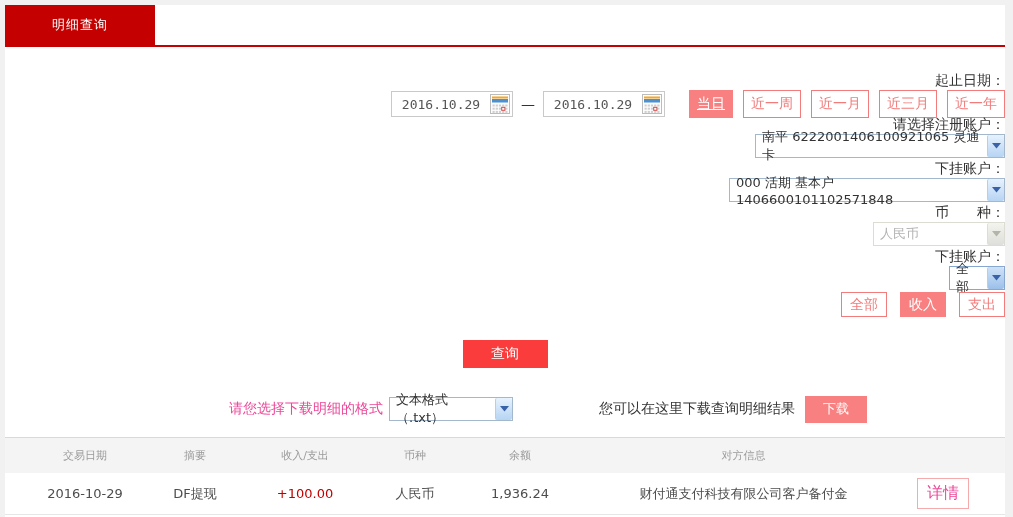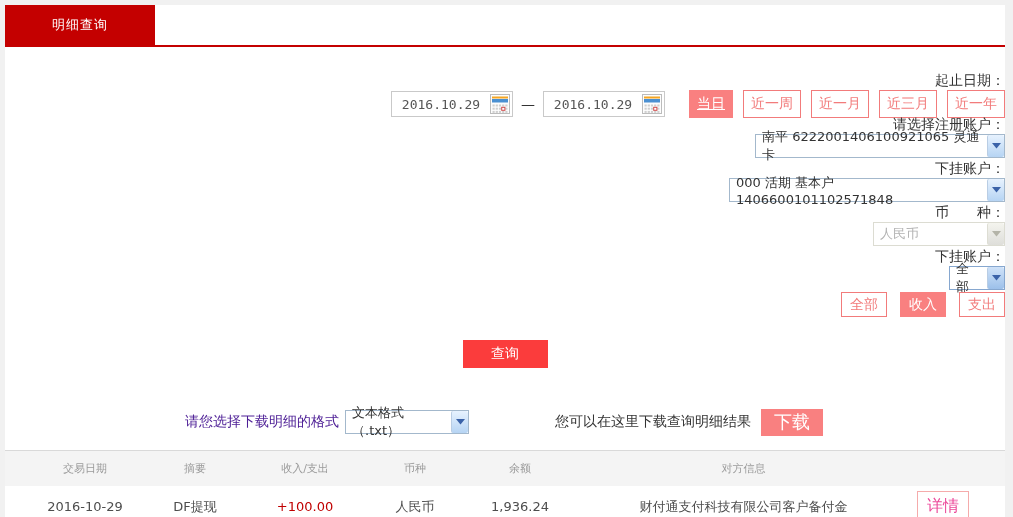--- a/index.html
+++ b/index.html
@@ -67,7 +67,7 @@
   .fund + .fund { margin-left:13px; }
 
   
-  .query-row { display:flex; justify-content:center; margin:20px 0 40px 0; }
+  .query-row { display:flex; justify-content:center; margin:20px 0 27px 0; }
   .query-btn { width:85px; height:28px; background:#fb3c3c; border:none; color:#fff;
     font-size:14px; display:flex; align-items:center; justify-content:center; cursor:pointer; }
 

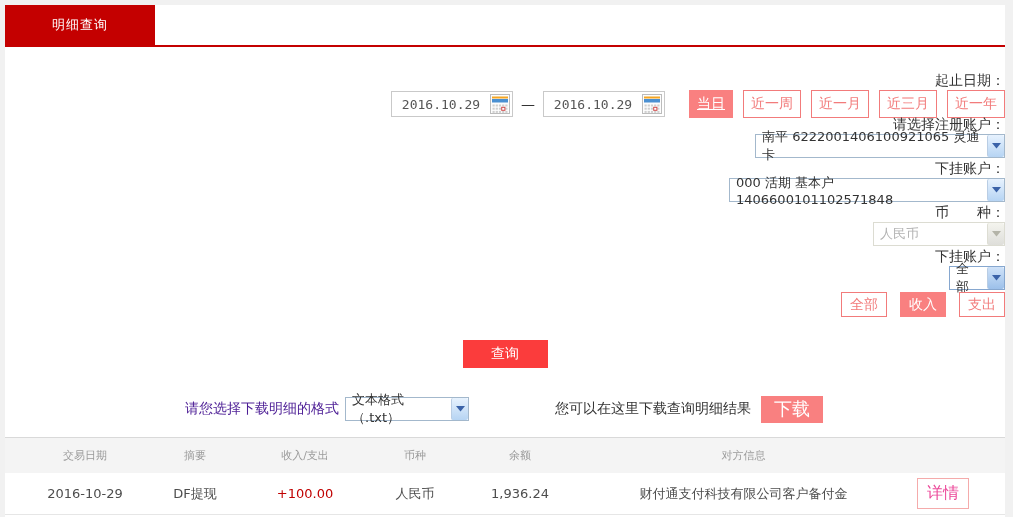--- a/index.html
+++ b/index.html
@@ -73,7 +73,7 @@
 
   
   .dl-row { display:flex; align-items:center; padding-left:180px; height:28px; margin-bottom:14px; }
-  .dl-label { color:#4c1d95; margin-right:6px; }
+  .dl-label { color:#ec4899; margin-right:6px;margin-left:44px; }
   .dl-hint { color:#333; margin-left:86px; }
   .dl-btn { width:62px; height:27px; margin-left:10px; background:#f98080; border:none; color:#fff;
     font-size:18px; display:flex; align-items:center; justify-content:center; cursor:pointer; }

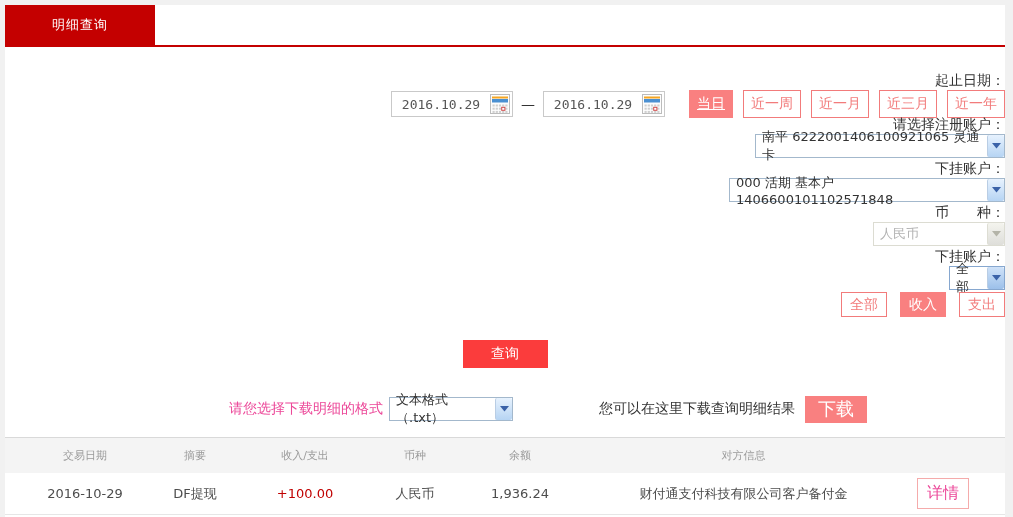--- a/index.html
+++ b/index.html
@@ -76,7 +76,7 @@
   .dl-label { color:#ec4899; margin-right:6px;margin-left:44px; }
   .dl-hint { color:#333; margin-left:86px; }
   .dl-btn { width:62px; height:27px; margin-left:10px; background:#f98080; border:none; color:#fff;
-    font-size:18px; display:flex; align-items:center; justify-content:center; cursor:pointer; }
+    font-size:13px; display:flex; align-items:center; justify-content:center; cursor:pointer; }
 
   
   .tbl { border-top:1px solid #d9d9d9; }

